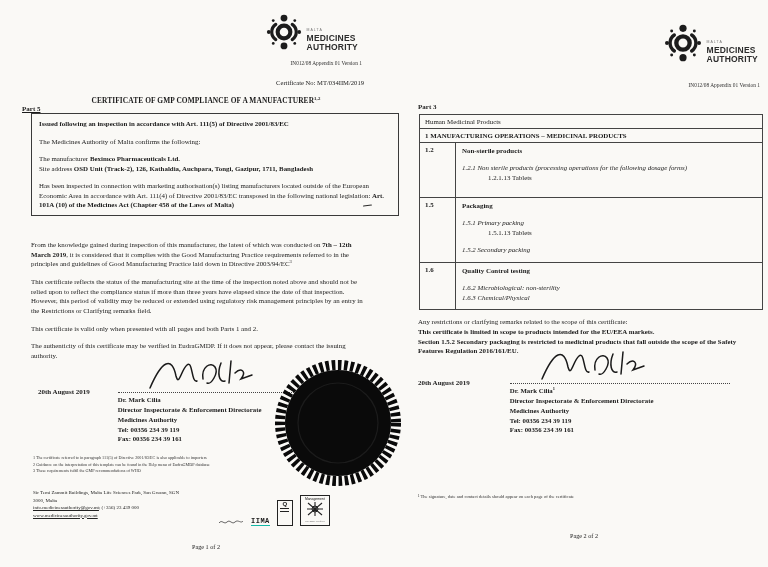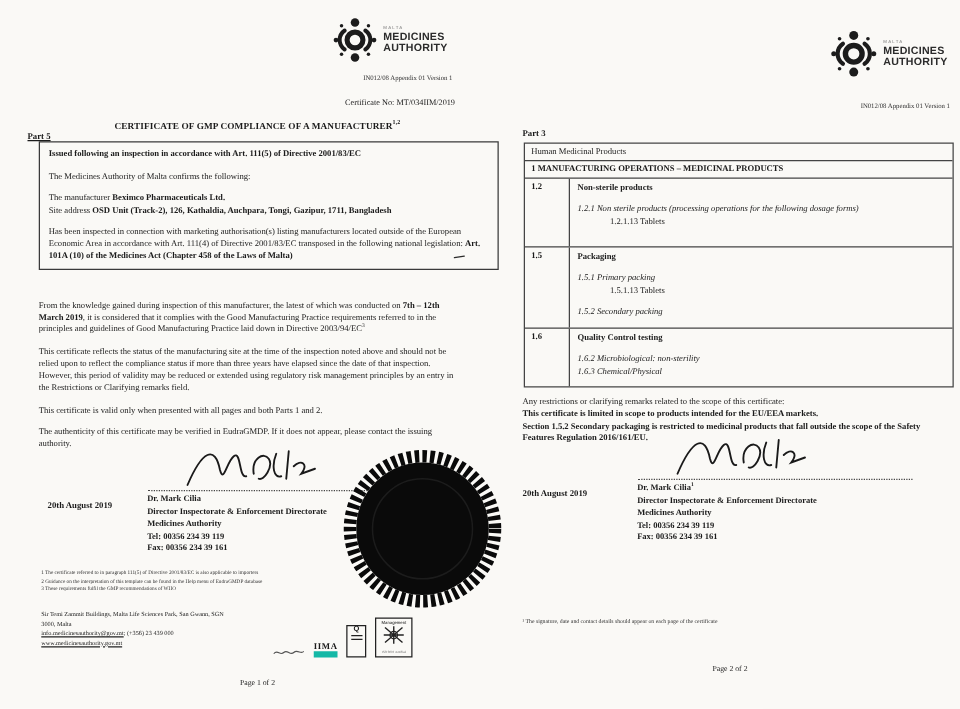--- a/index.html
+++ b/index.html
@@ -15,7 +15,7 @@
   sup{font-size:65%;vertical-align:super;line-height:0;}
 
   
-  .logo-block{position:absolute;display:flex;align-items:center;gap:4px;}
+  .logo-block{position:absolute;display:flex;align-items:flex-end;gap:4px;}
   .logo-text{font-family:"Liberation Sans",sans-serif;font-weight:bold;color:#2c2c2c;
              font-size:8.5px;line-height:1.05;letter-spacing:0.2px;}
   .logo-malta{font-size:3.5px;font-weight:normal;color:#777;letter-spacing:1px;margin-bottom:1px;}

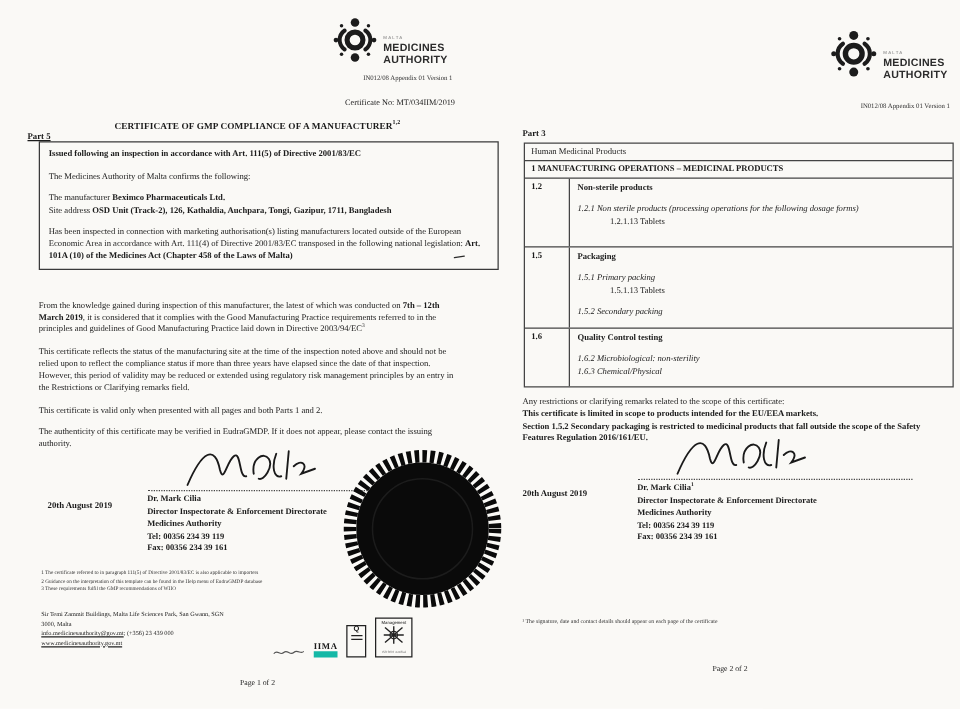--- a/index.html
+++ b/index.html
@@ -35,7 +35,7 @@
   .paras p{margin:0 0 8px 0;}
 
   .sig-row{position:absolute;display:flex;align-items:flex-start;}
-  .sig-date{font-size:7px;font-weight:bold;white-space:nowrap;margin-top:22px;}
+  .sig-date{font-size:7px;font-weight:bold;white-space:nowrap;margin-top:10px;}
   .sig-col{margin-left:28px;position:relative;}
   .sig-scribble{position:absolute;left:28px;top:-22px;}
   .dotted-line{border-bottom:1.4px dotted #444;margin-bottom:2px;}

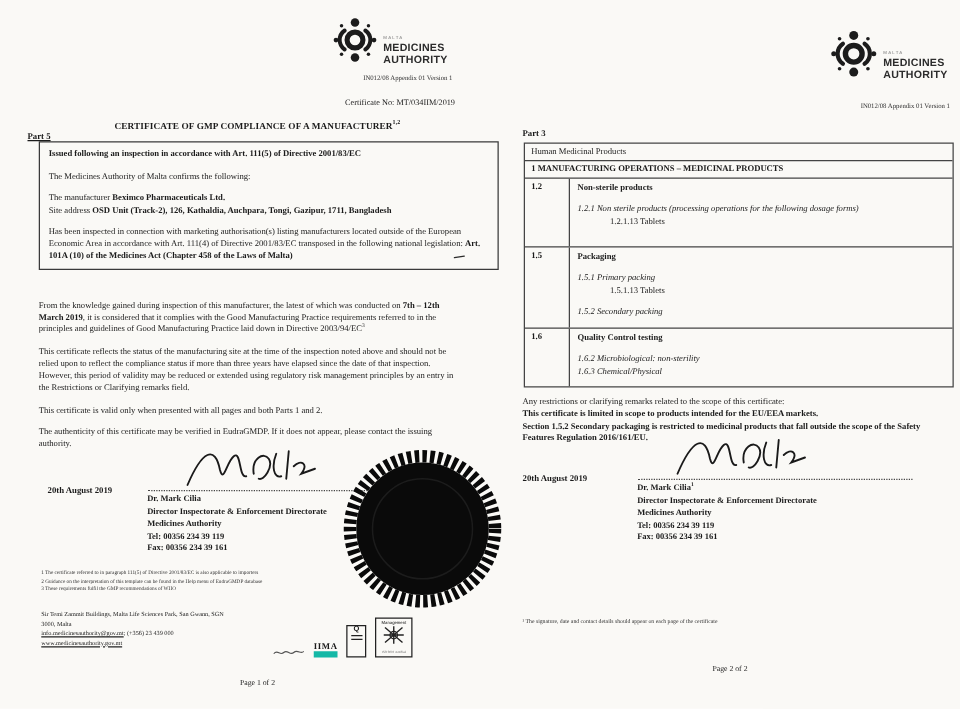--- a/index.html
+++ b/index.html
@@ -47,8 +47,8 @@
   .footer-address{position:absolute;font-size:5px;line-height:1.5;color:#222;}
   .footer-address .lnk{text-decoration:underline;}
   .footer-logos{position:absolute;display:flex;align-items:flex-end;gap:7px;}
-  .iima{font-size:7px;font-weight:bold;letter-spacing:0.5px;border-bottom:5px solid #14b8a6;
-        font-family:Liberation Serif, serif;}
+  .iima{font-size:7px;font-weight:bold;letter-spacing:0.5px;border-bottom:1px solid #14b8a6;
+        font-family:Liberation Mono, monospace;}
   .qmark-box{width:14px;height:24px;border:1px solid #222;display:flex;flex-direction:column;
              align-items:center;justify-content:flex-start;font-size:6px;font-weight:bold;
              font-family:"Liberation Sans",sans-serif;}

